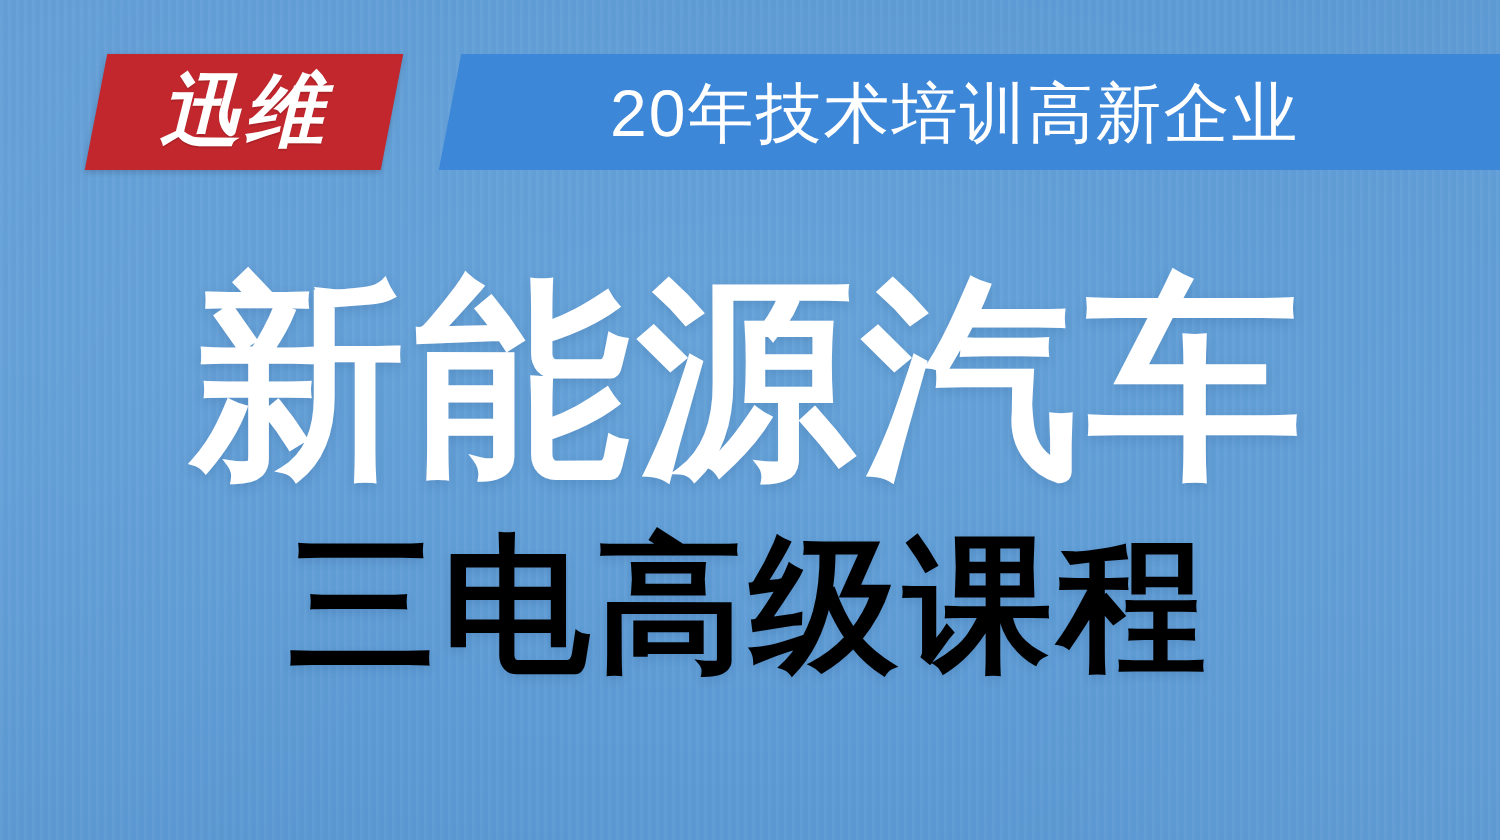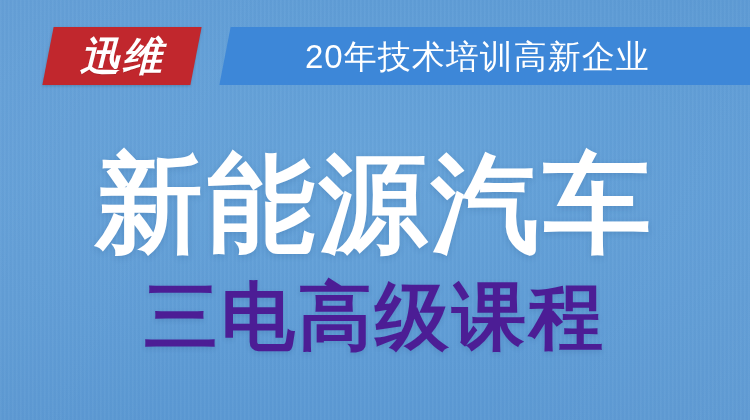--- a/index.html
+++ b/index.html
@@ -120,7 +120,7 @@
   .titles {
     position: absolute;
     left: 0;
-    top: 150px;
+    top: 136px;
     width: 750px;
     text-align: center;
   }

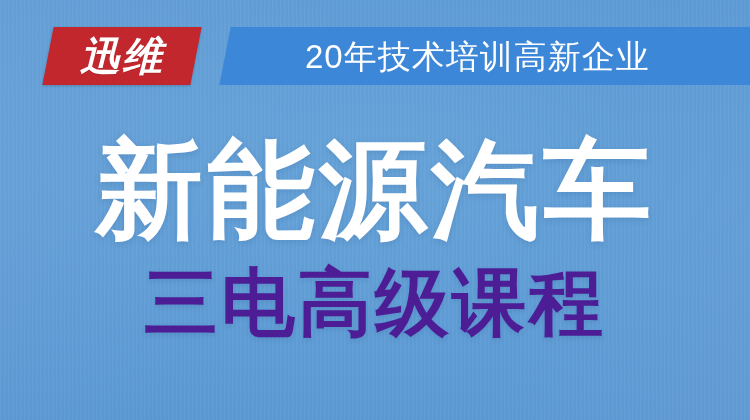--- a/index.html
+++ b/index.html
@@ -137,7 +137,7 @@
   }
 
   .sub-title {
-    color: #4c1d95;
+    color: #000000;
     font-size: 74px;
     font-weight: bold;
     line-height: 1.0;

